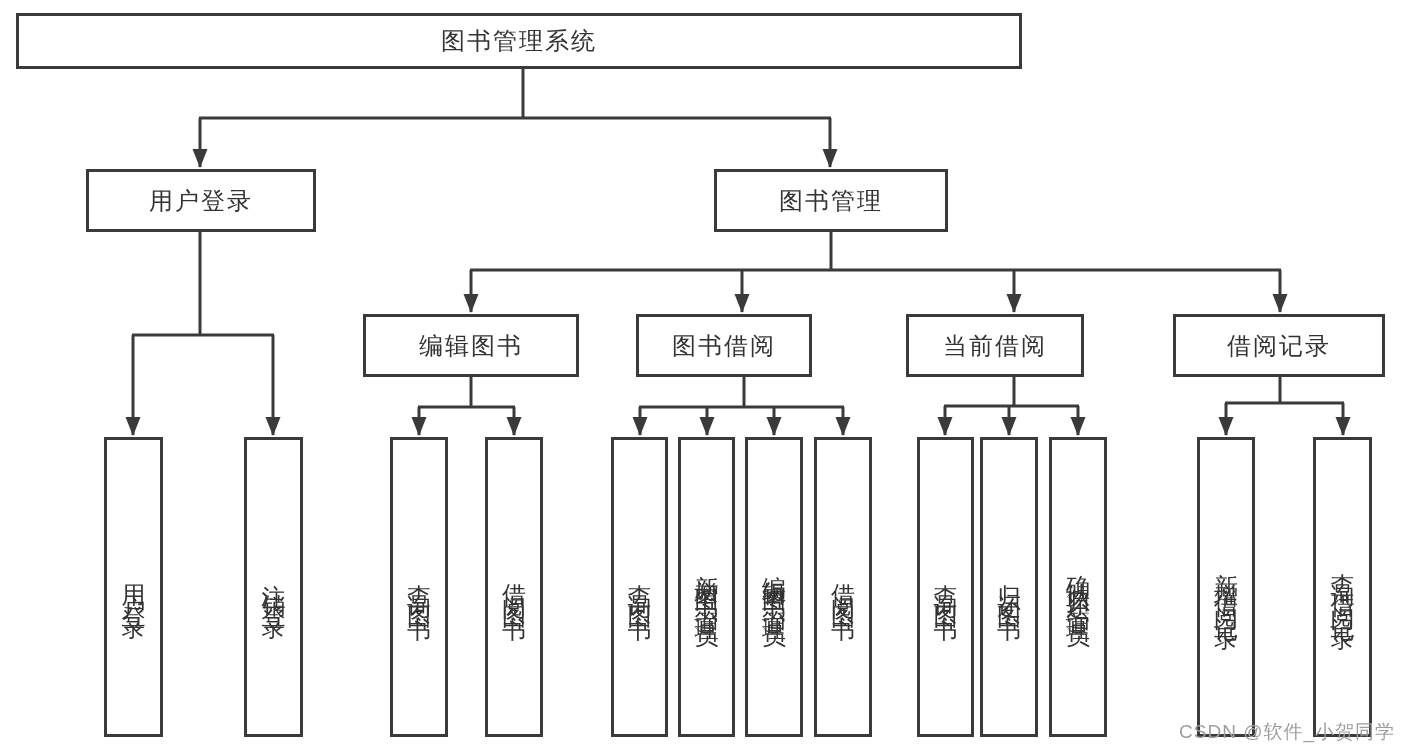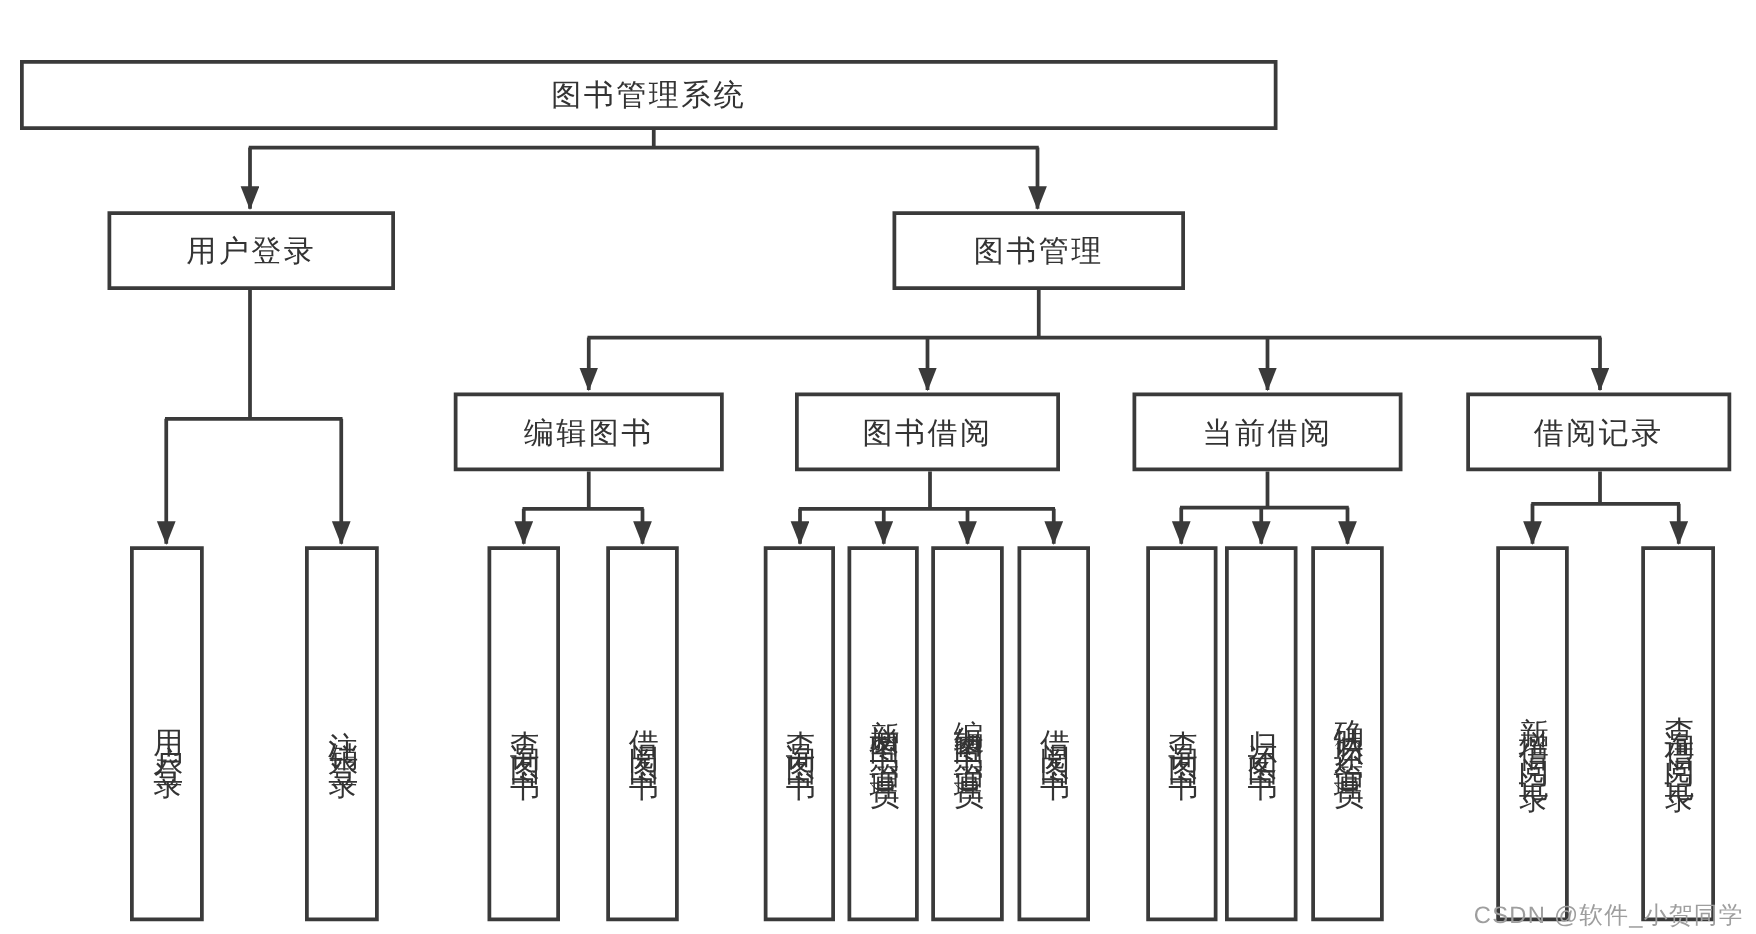--- a/index.html
+++ b/index.html
@@ -20,7 +20,7 @@
   }
   .long .vtext{letter-spacing:7px;}
   
-  .p-root{left:16px;top:13px;width:1006px;height:56px;margin-top:35px;}
+  .p-root{left:16px;top:13px;width:1006px;height:56px;}
   
   .p-user-login{left:86px;top:169px;width:230px;height:63px;}
   .p-book-mgmt{left:714px;top:169px;width:234px;height:63px;}

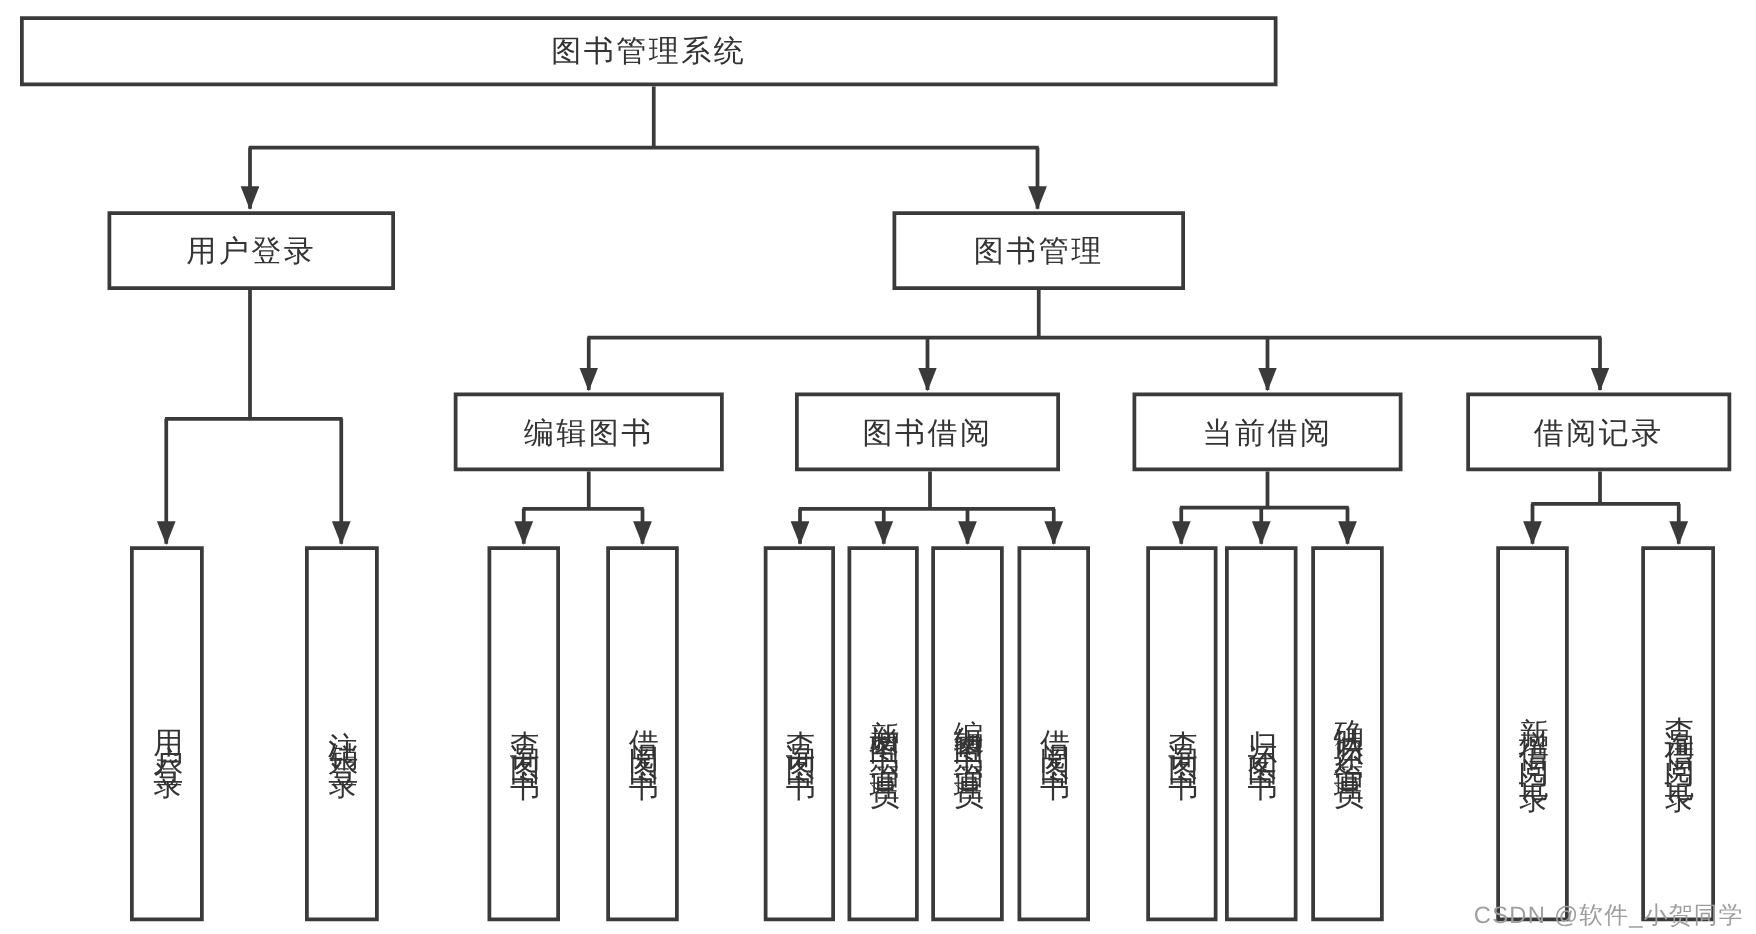--- a/index.html
+++ b/index.html
@@ -26,7 +26,7 @@
   .p-book-mgmt{left:714px;top:169px;width:234px;height:63px;}
   
   .p-g1{left:363px;top:314px;width:216px;height:63px;}
-  .p-g2{left:636px;top:314px;width:212px;height:63px;}
+  .p-g2{left:636px;top:314px;width:176px;height:63px;}
   .p-g3{left:906px;top:314px;width:216px;height:63px;font-family:Liberation Mono, monospace;}
   .p-g4{left:1173px;top:314px;width:212px;height:63px;}
   

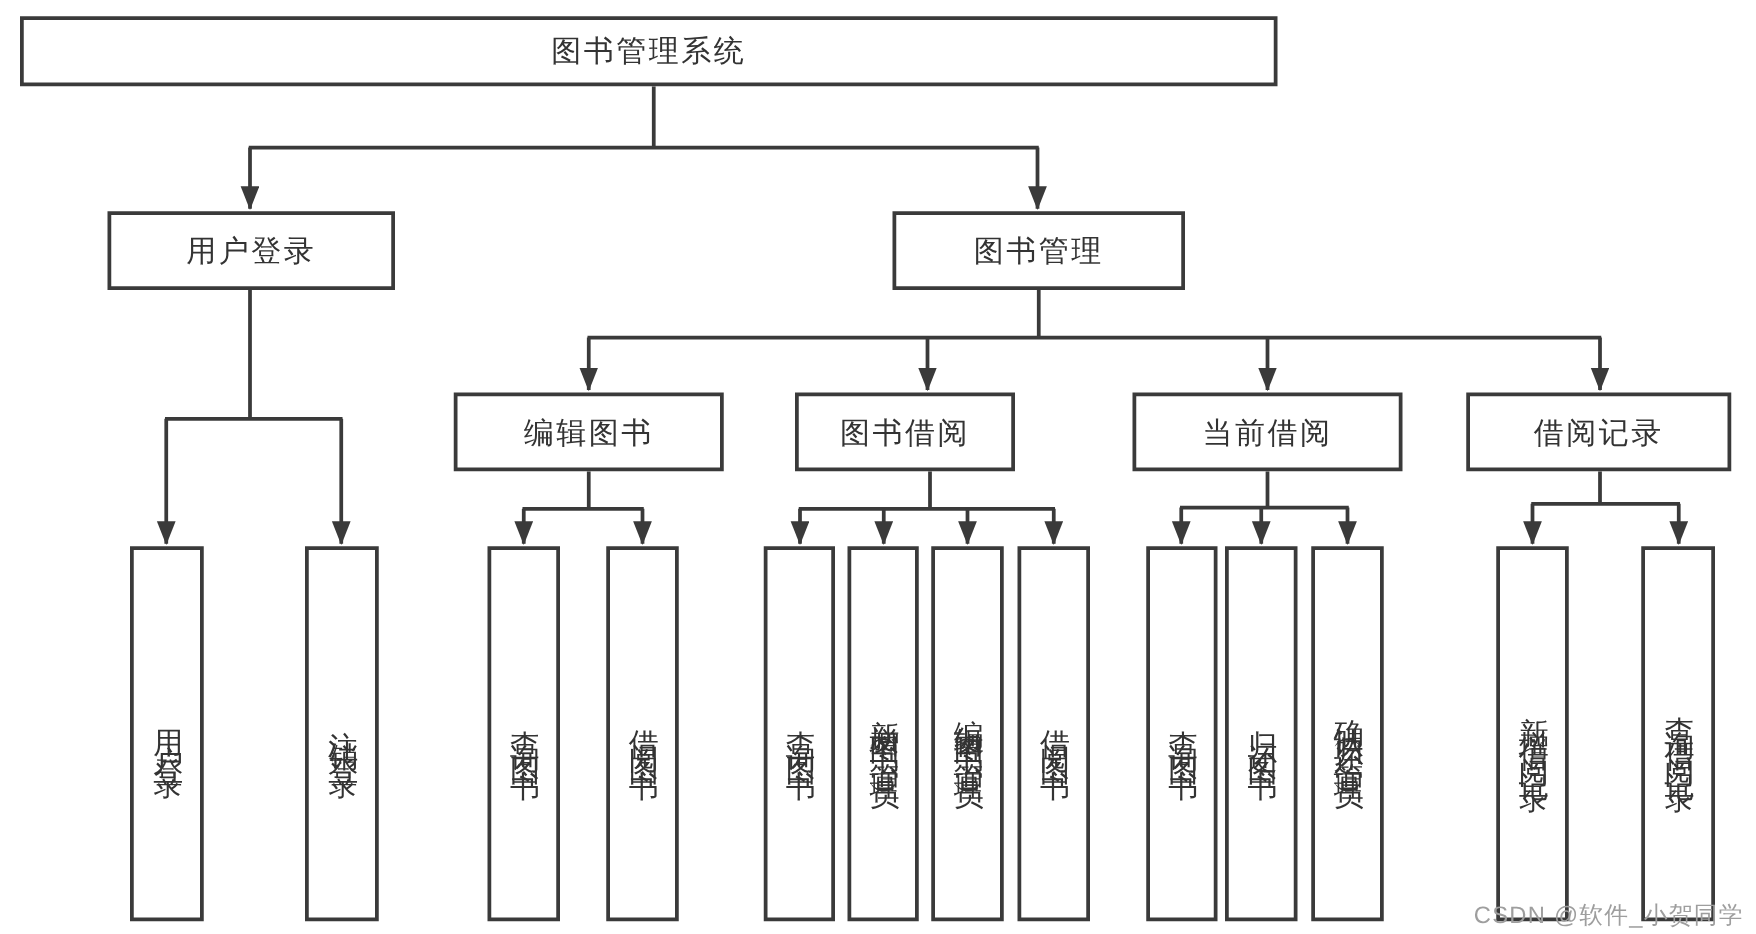--- a/index.html
+++ b/index.html
@@ -27,7 +27,7 @@
   
   .p-g1{left:363px;top:314px;width:216px;height:63px;}
   .p-g2{left:636px;top:314px;width:176px;height:63px;}
-  .p-g3{left:906px;top:314px;width:216px;height:63px;font-family:Liberation Mono, monospace;}
+  .p-g3{left:906px;top:314px;width:178px;height:63px;font-family:Liberation Mono, monospace;}
   .p-g4{left:1173px;top:314px;width:212px;height:63px;}
   
   .p-c1{left:104px;width:59px;}

